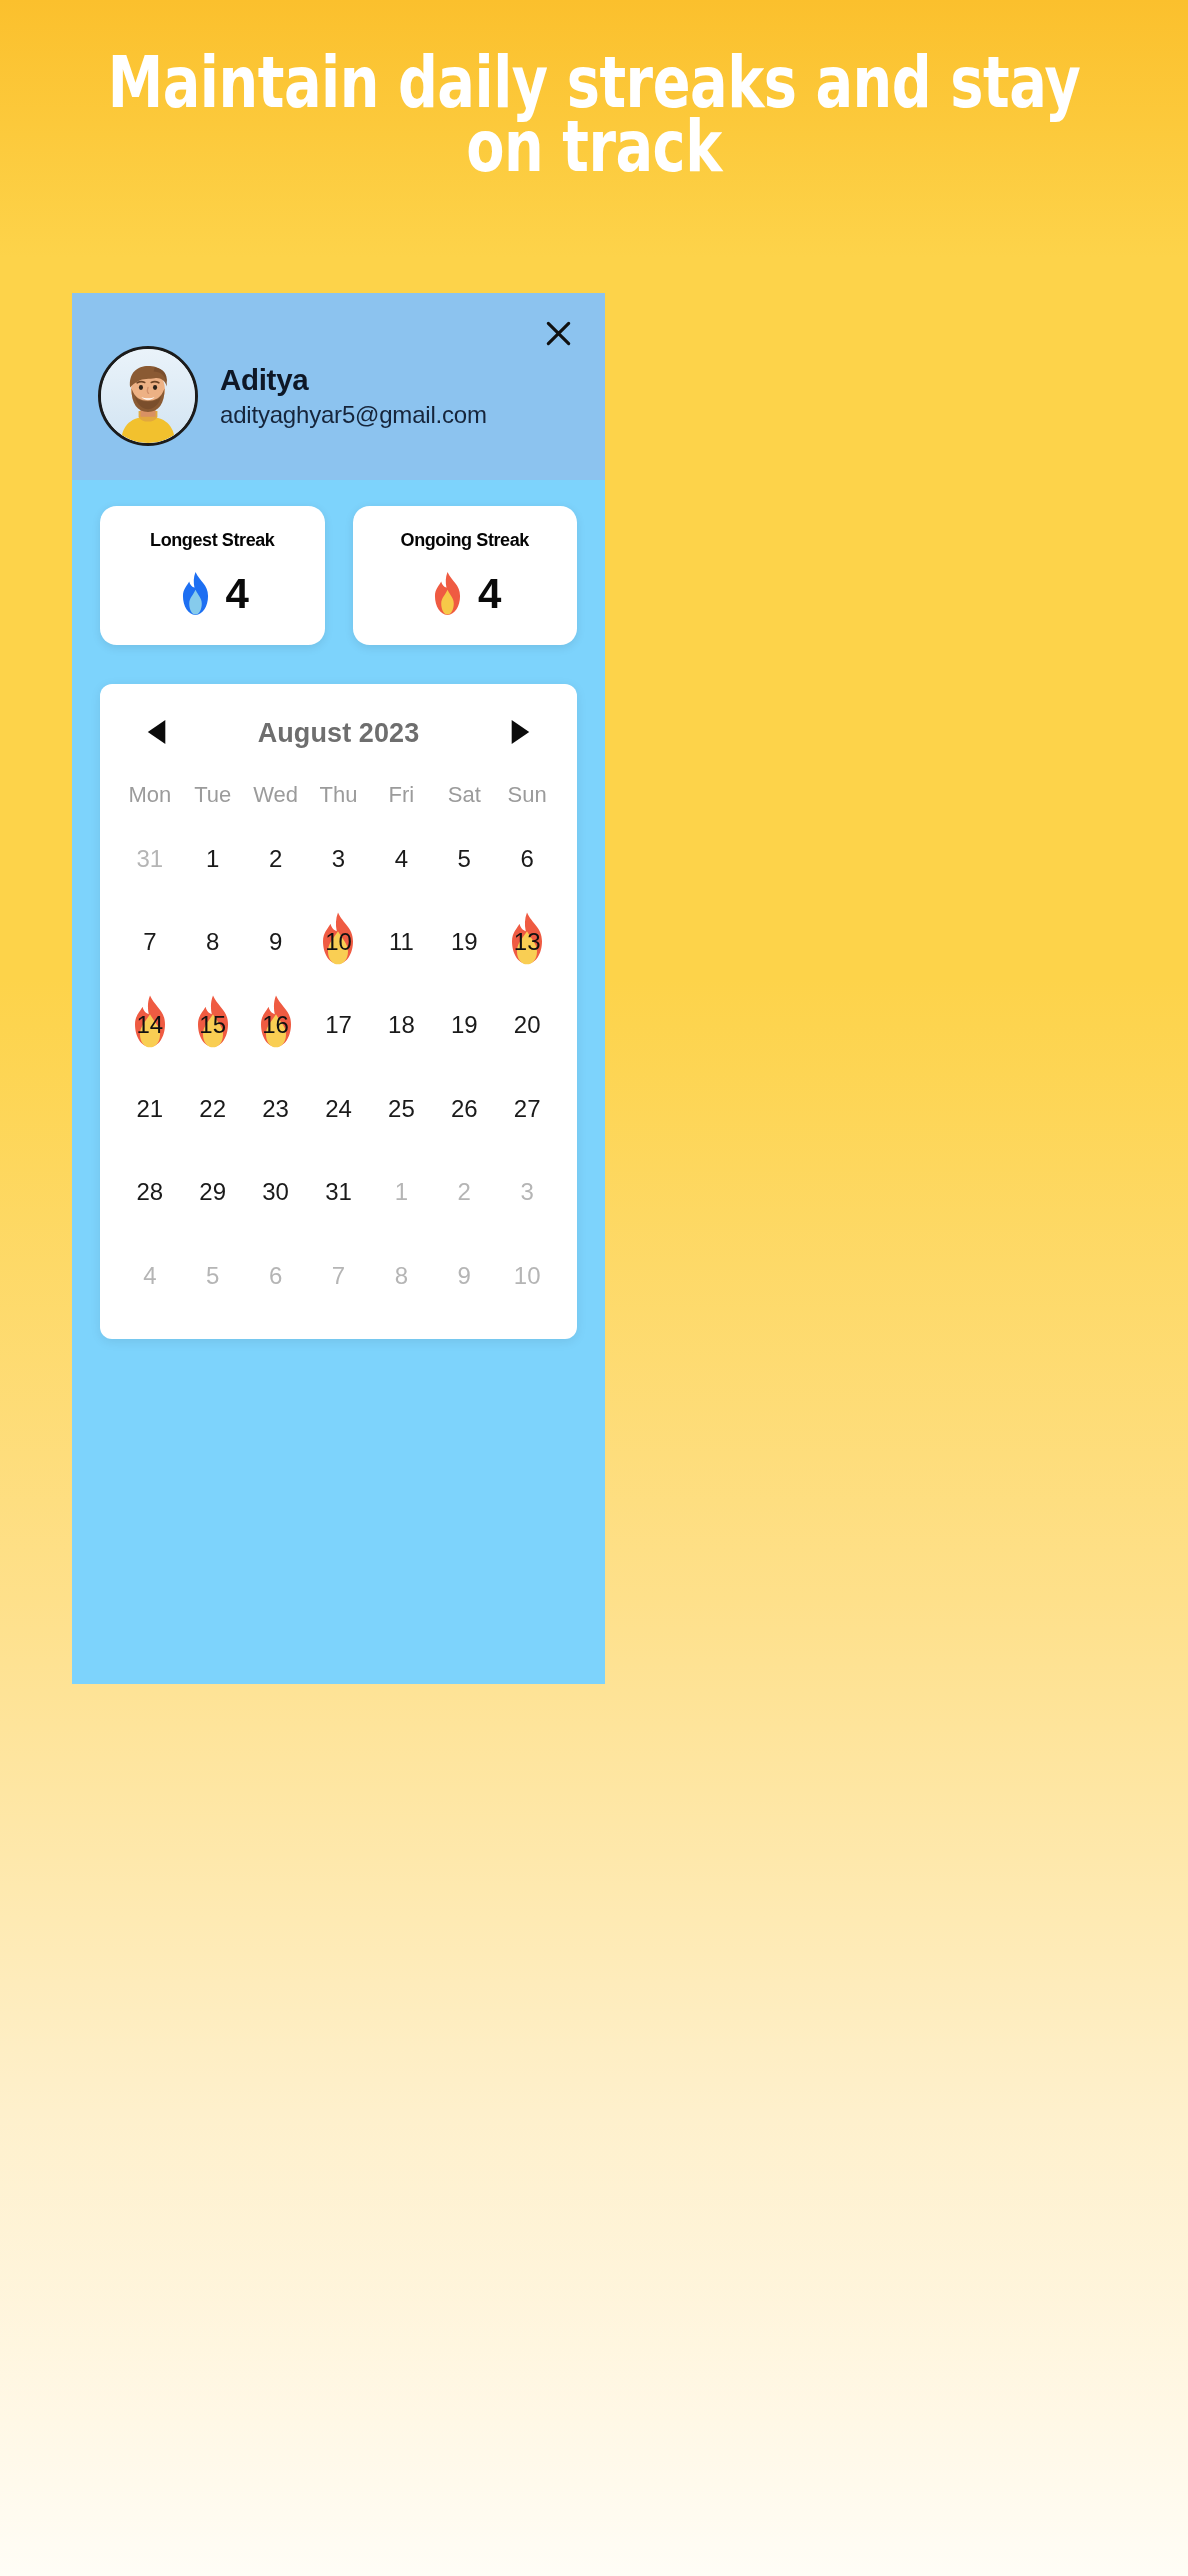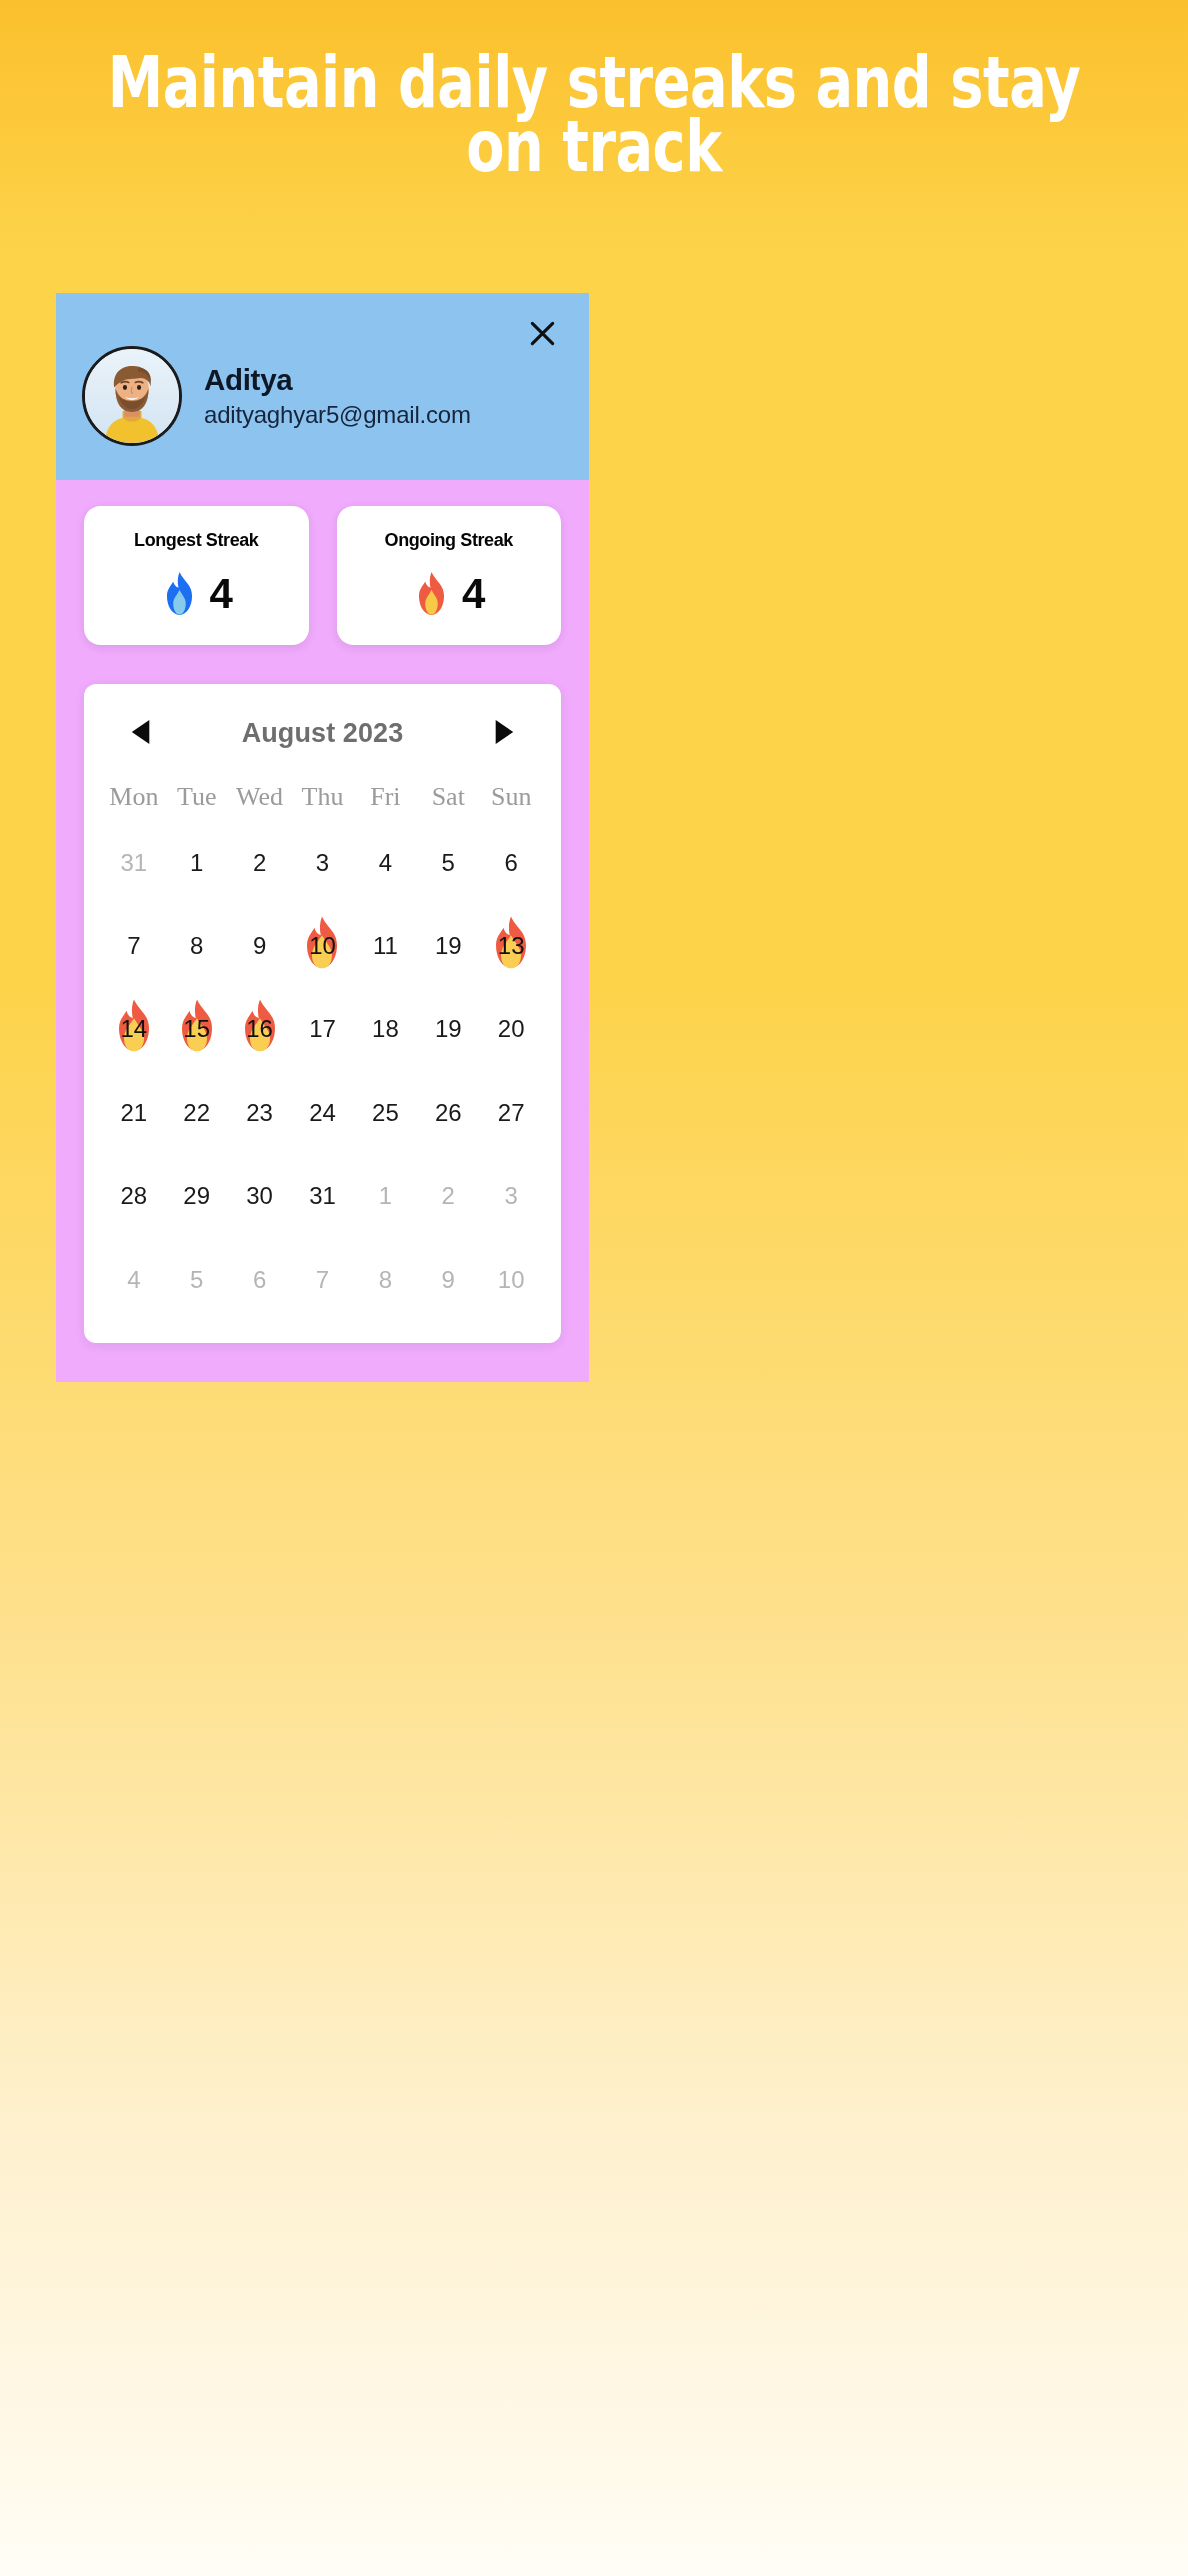--- a/index.html
+++ b/index.html
@@ -37,9 +37,9 @@
   
   #sheet {
     position:absolute;
-    left:56px; top:293px;
-    width:533px; height:1089px;
-    background:#f0abfc;
+    left:72px; top:293px;
+    width:533px; height:1391px;
+    background:#7dd3fc;
     overflow:hidden;
   }
 

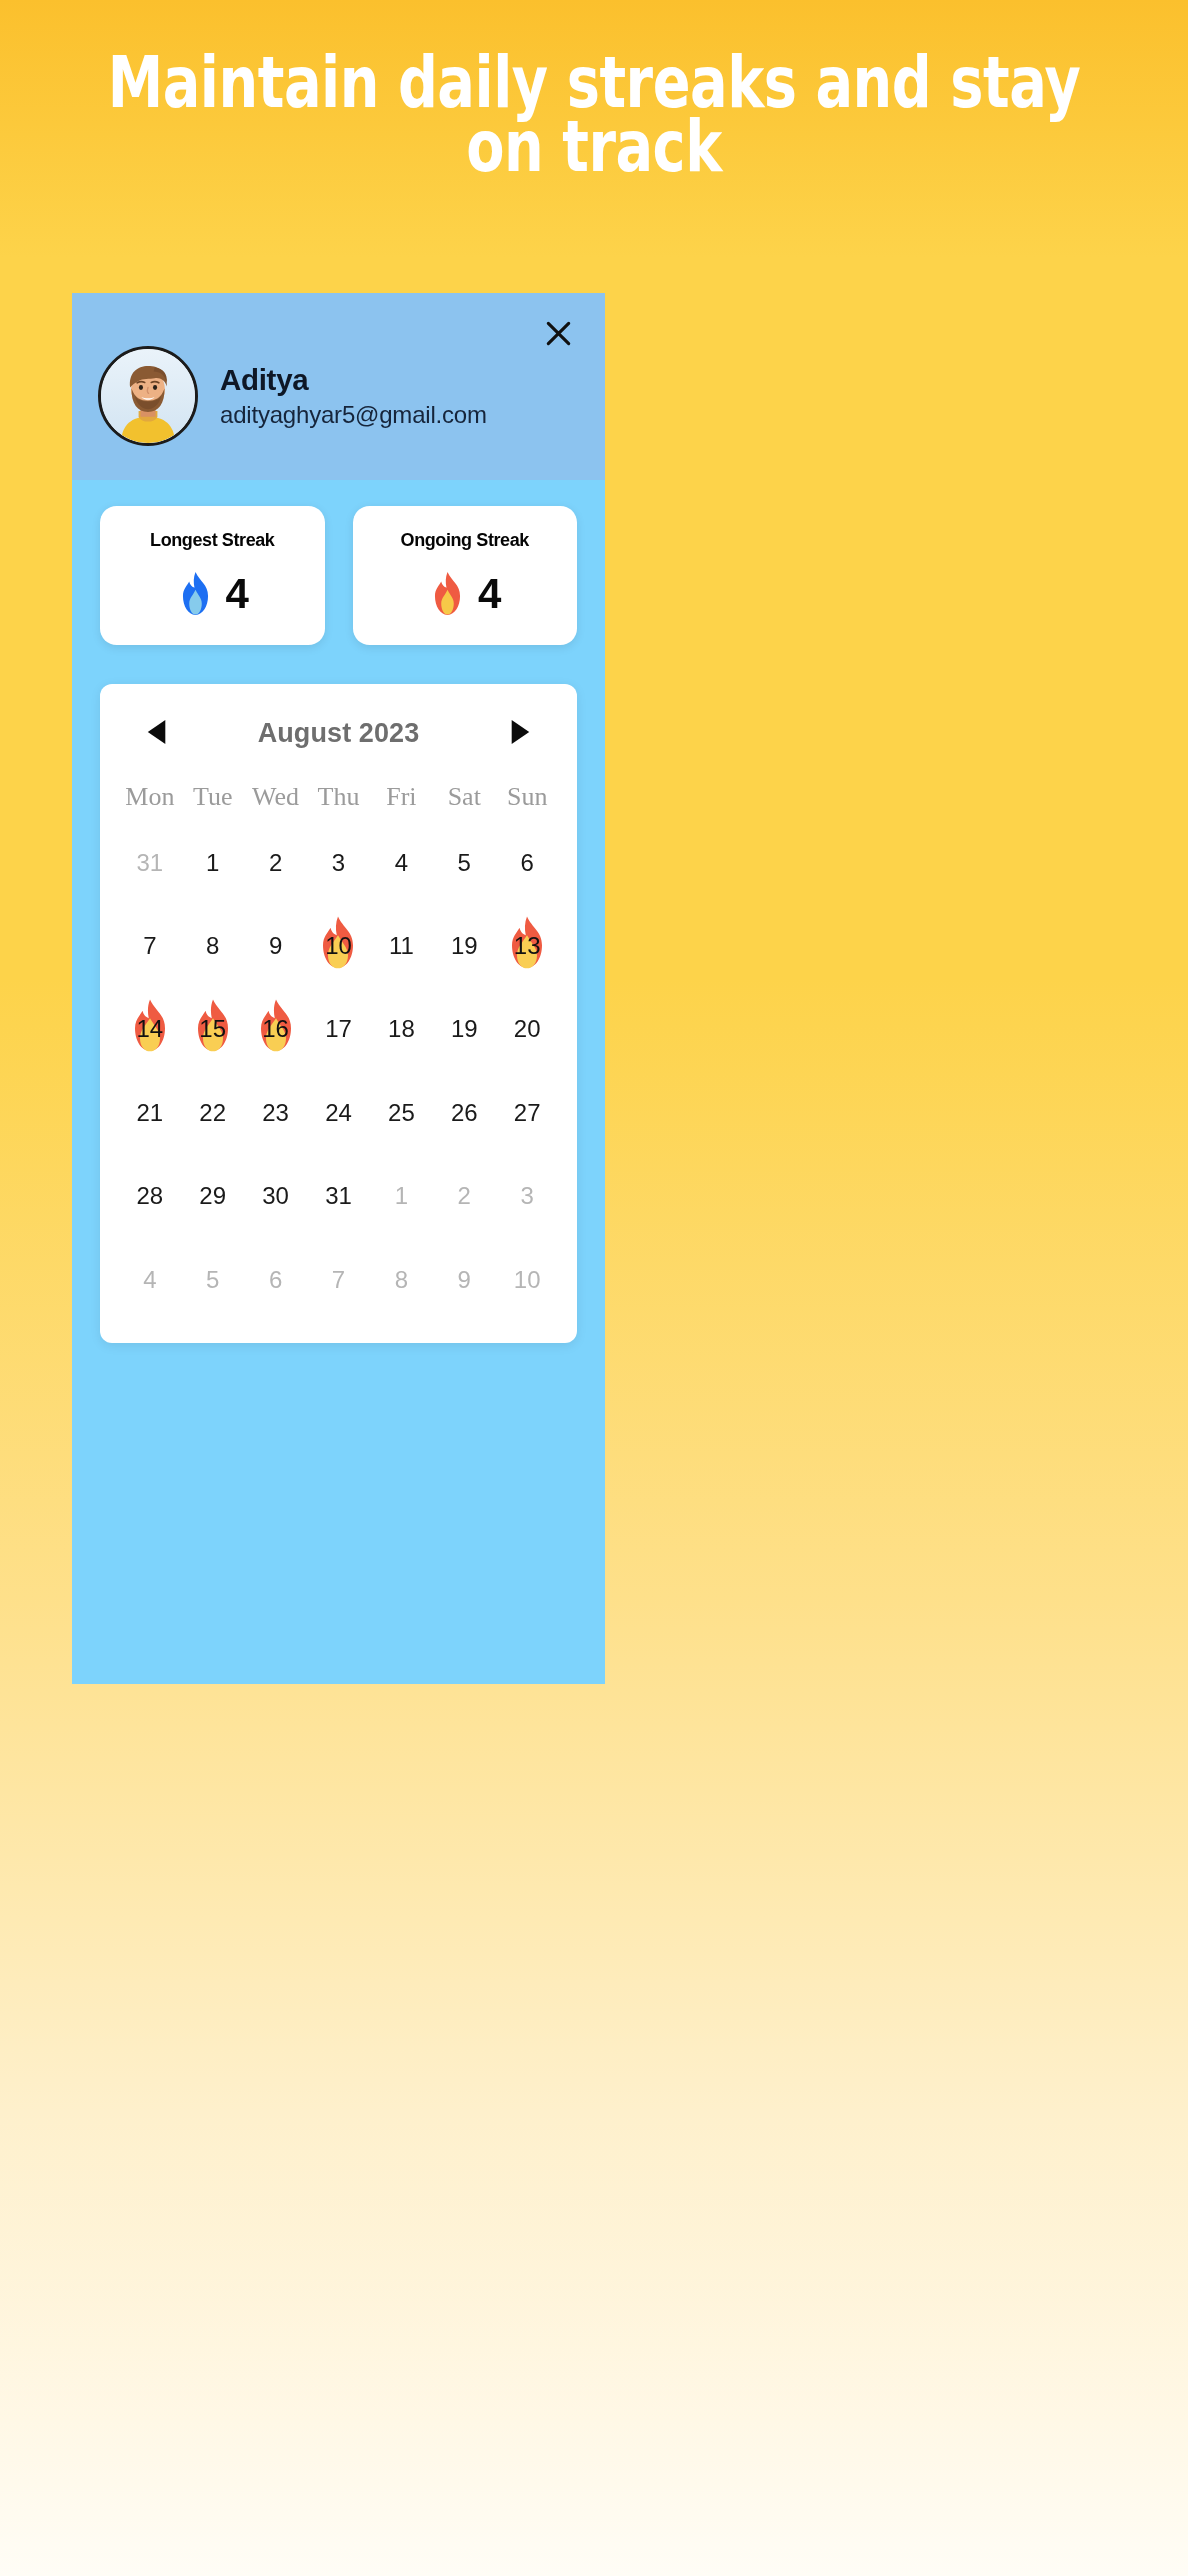--- a/index.html
+++ b/index.html
@@ -128,7 +128,7 @@
   #weekday-row { margin-top:24px; }
   .weekday {
     text-align:center;
-    font-size:26px; color:#9B9B9B; font-weight:400;font-family:Liberation Serif, serif;
+    font-size:22px; color:#9B9B9B; font-weight:400;
   }
   .cal-week { margin-top:18.4px; }
   .day-cell {

